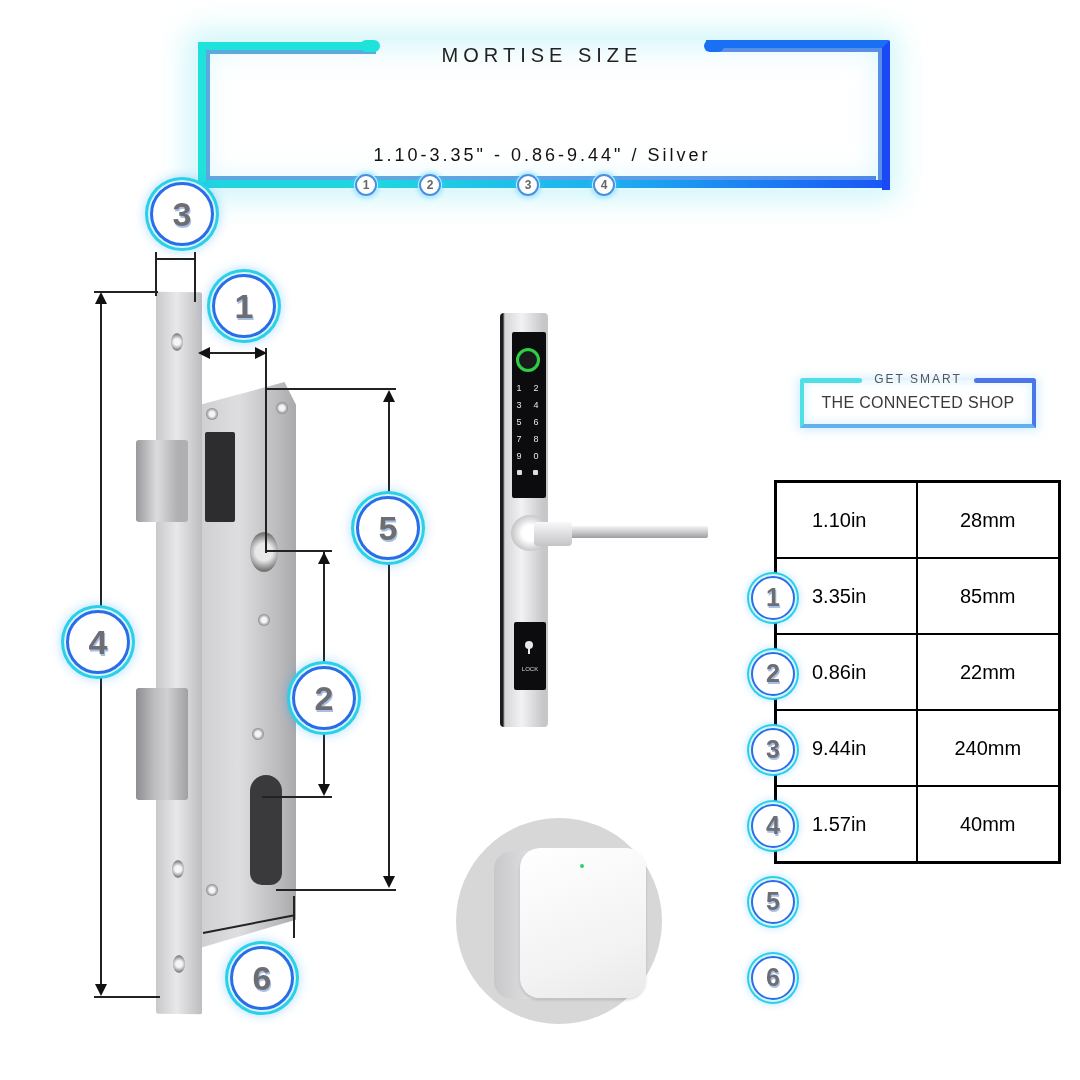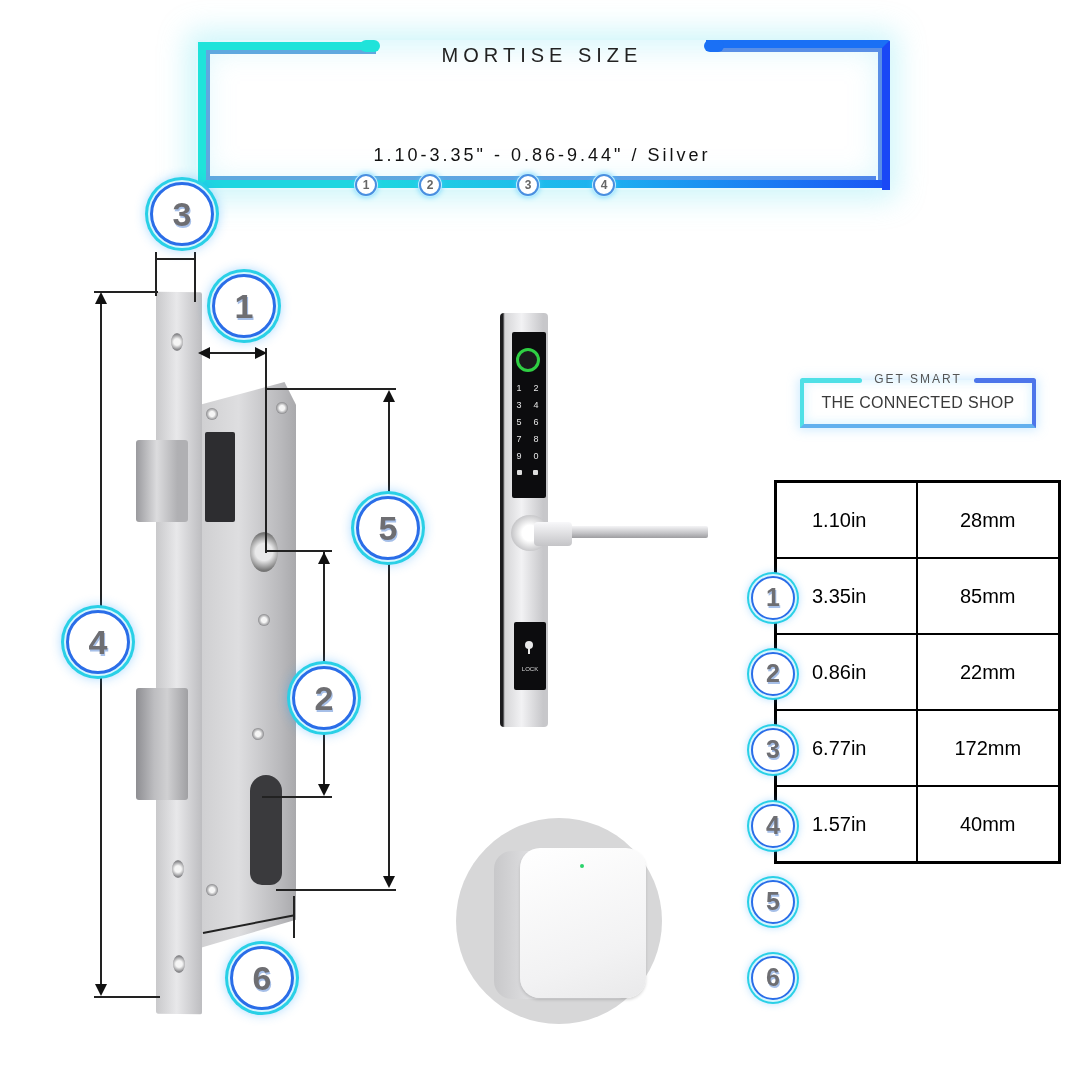--- a/index.html
+++ b/index.html
@@ -305,6 +305,10 @@
     <td class="mm">22mm</td>
   </tr>
   <tr>
+    <td class="in">9.44in</td>
+    <td class="mm">240mm</td>
+  </tr>
+  <tr>
     <td class="in">6.77in</td>
     <td class="mm">172mm</td>
   </tr>

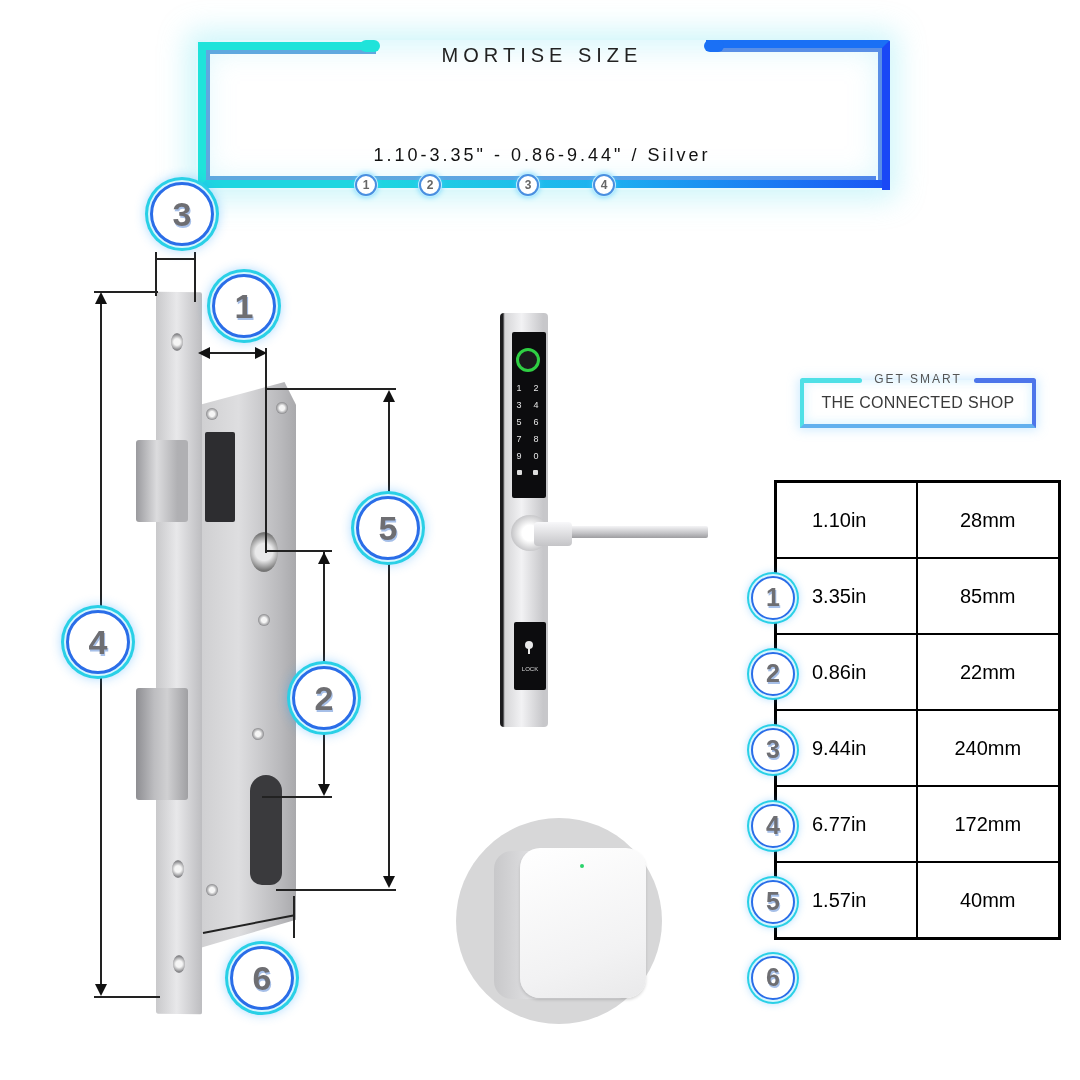--- a/index.html
+++ b/index.html
@@ -309,10 +309,6 @@
     <td class="mm">240mm</td>
   </tr>
   <tr>
-    <td class="in">6.77in</td>
-    <td class="mm">172mm</td>
-  </tr>
-  <tr>
     <td class="in">1.57in</td>
     <td class="mm">40mm</td>
   </tr>

